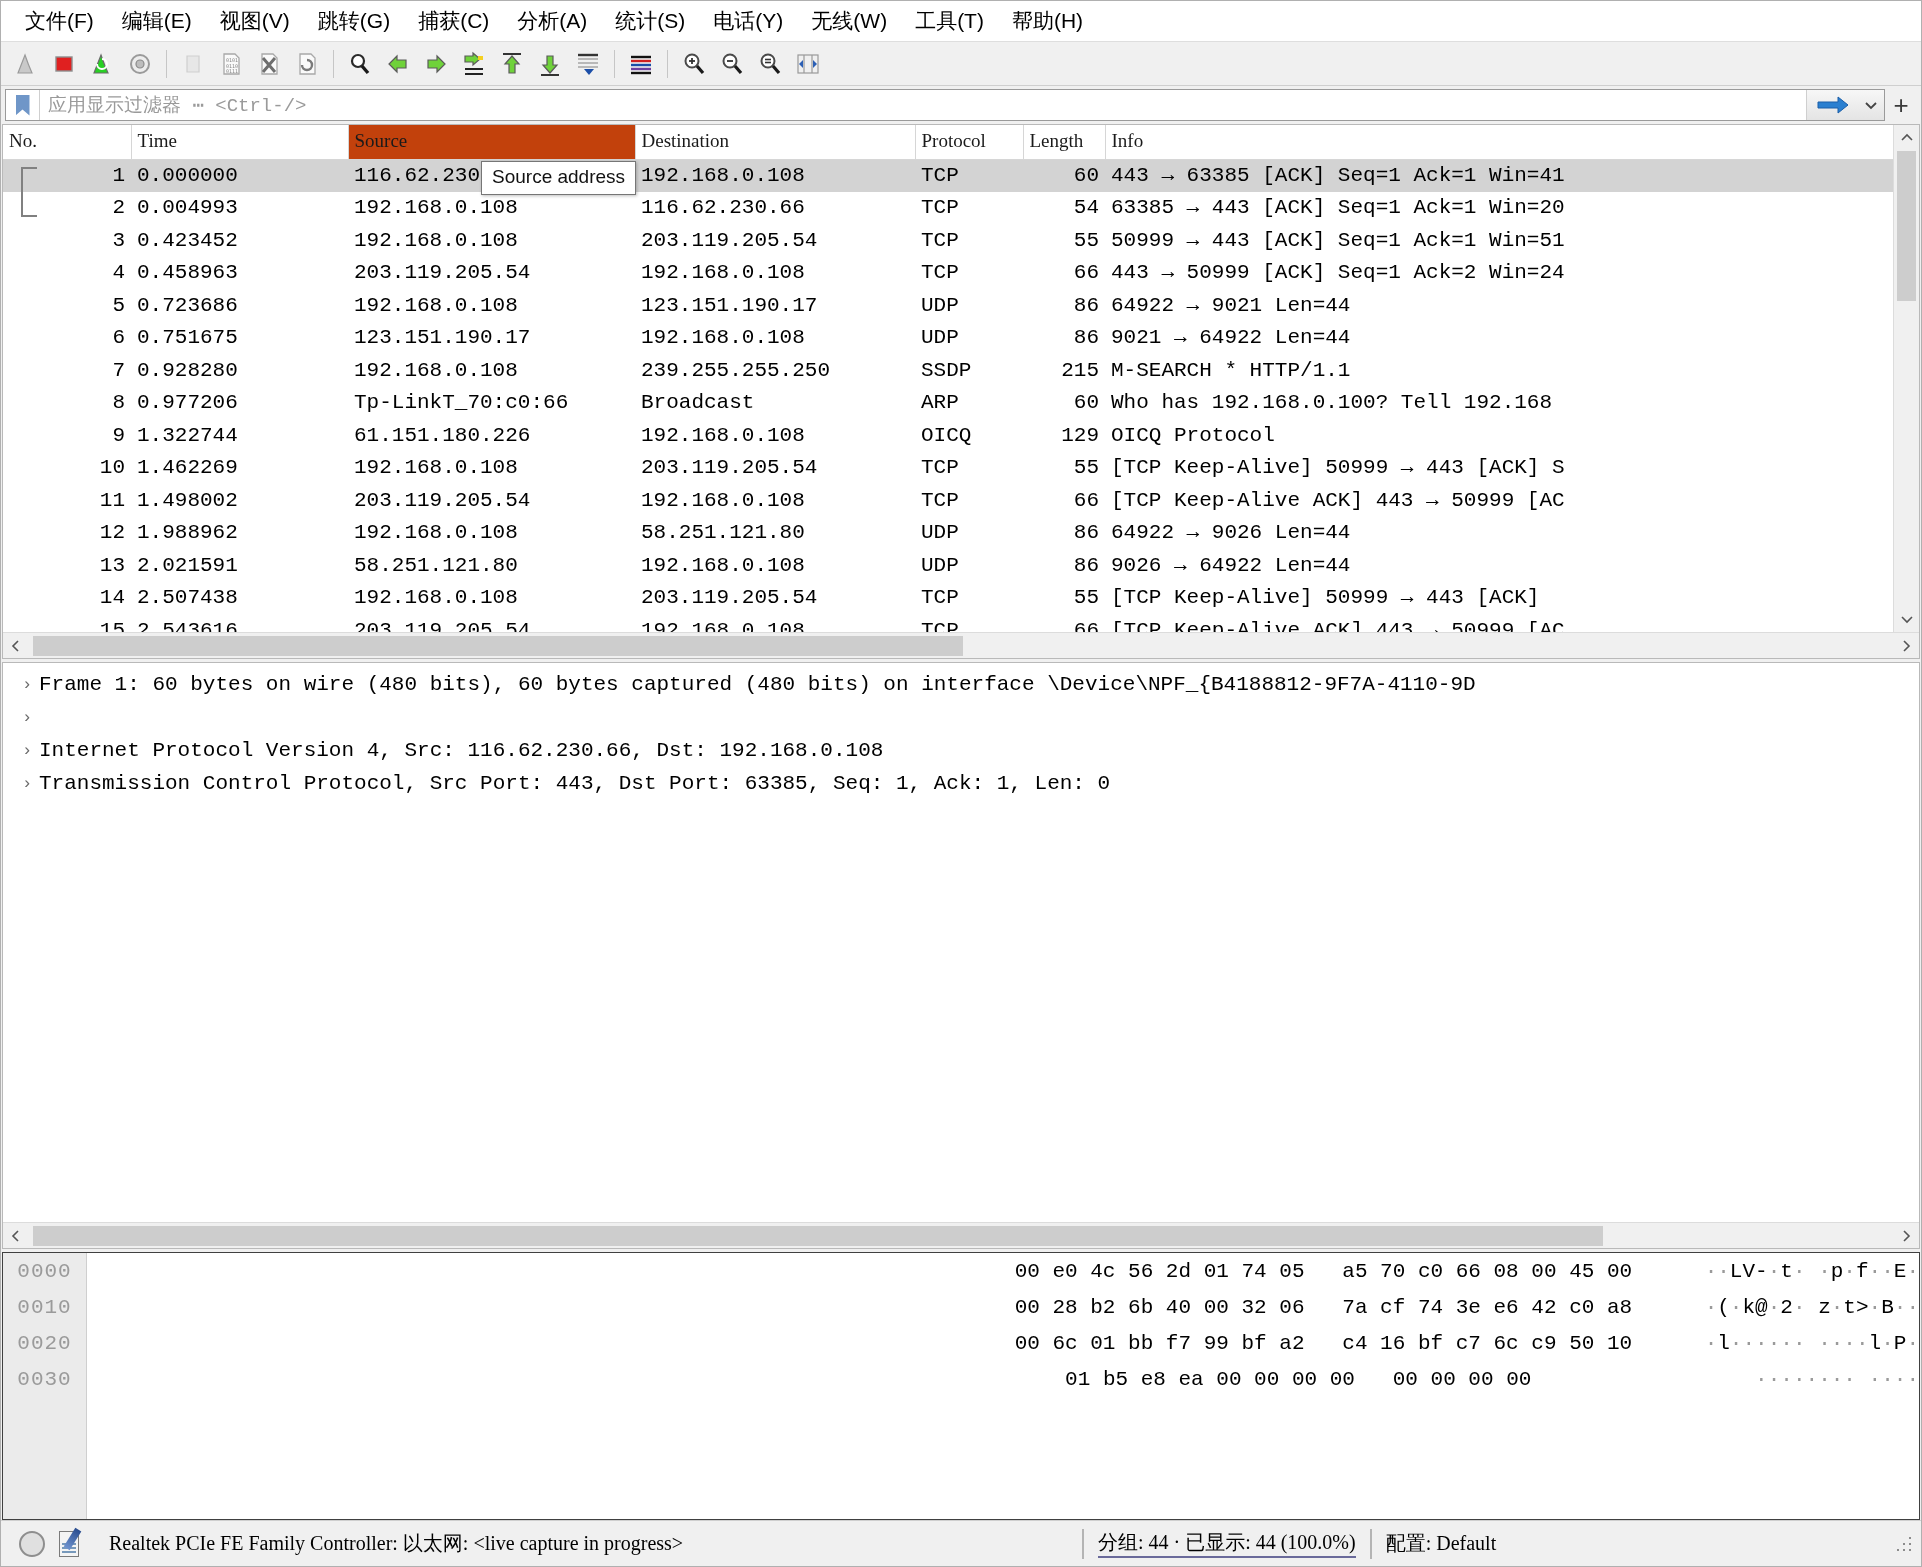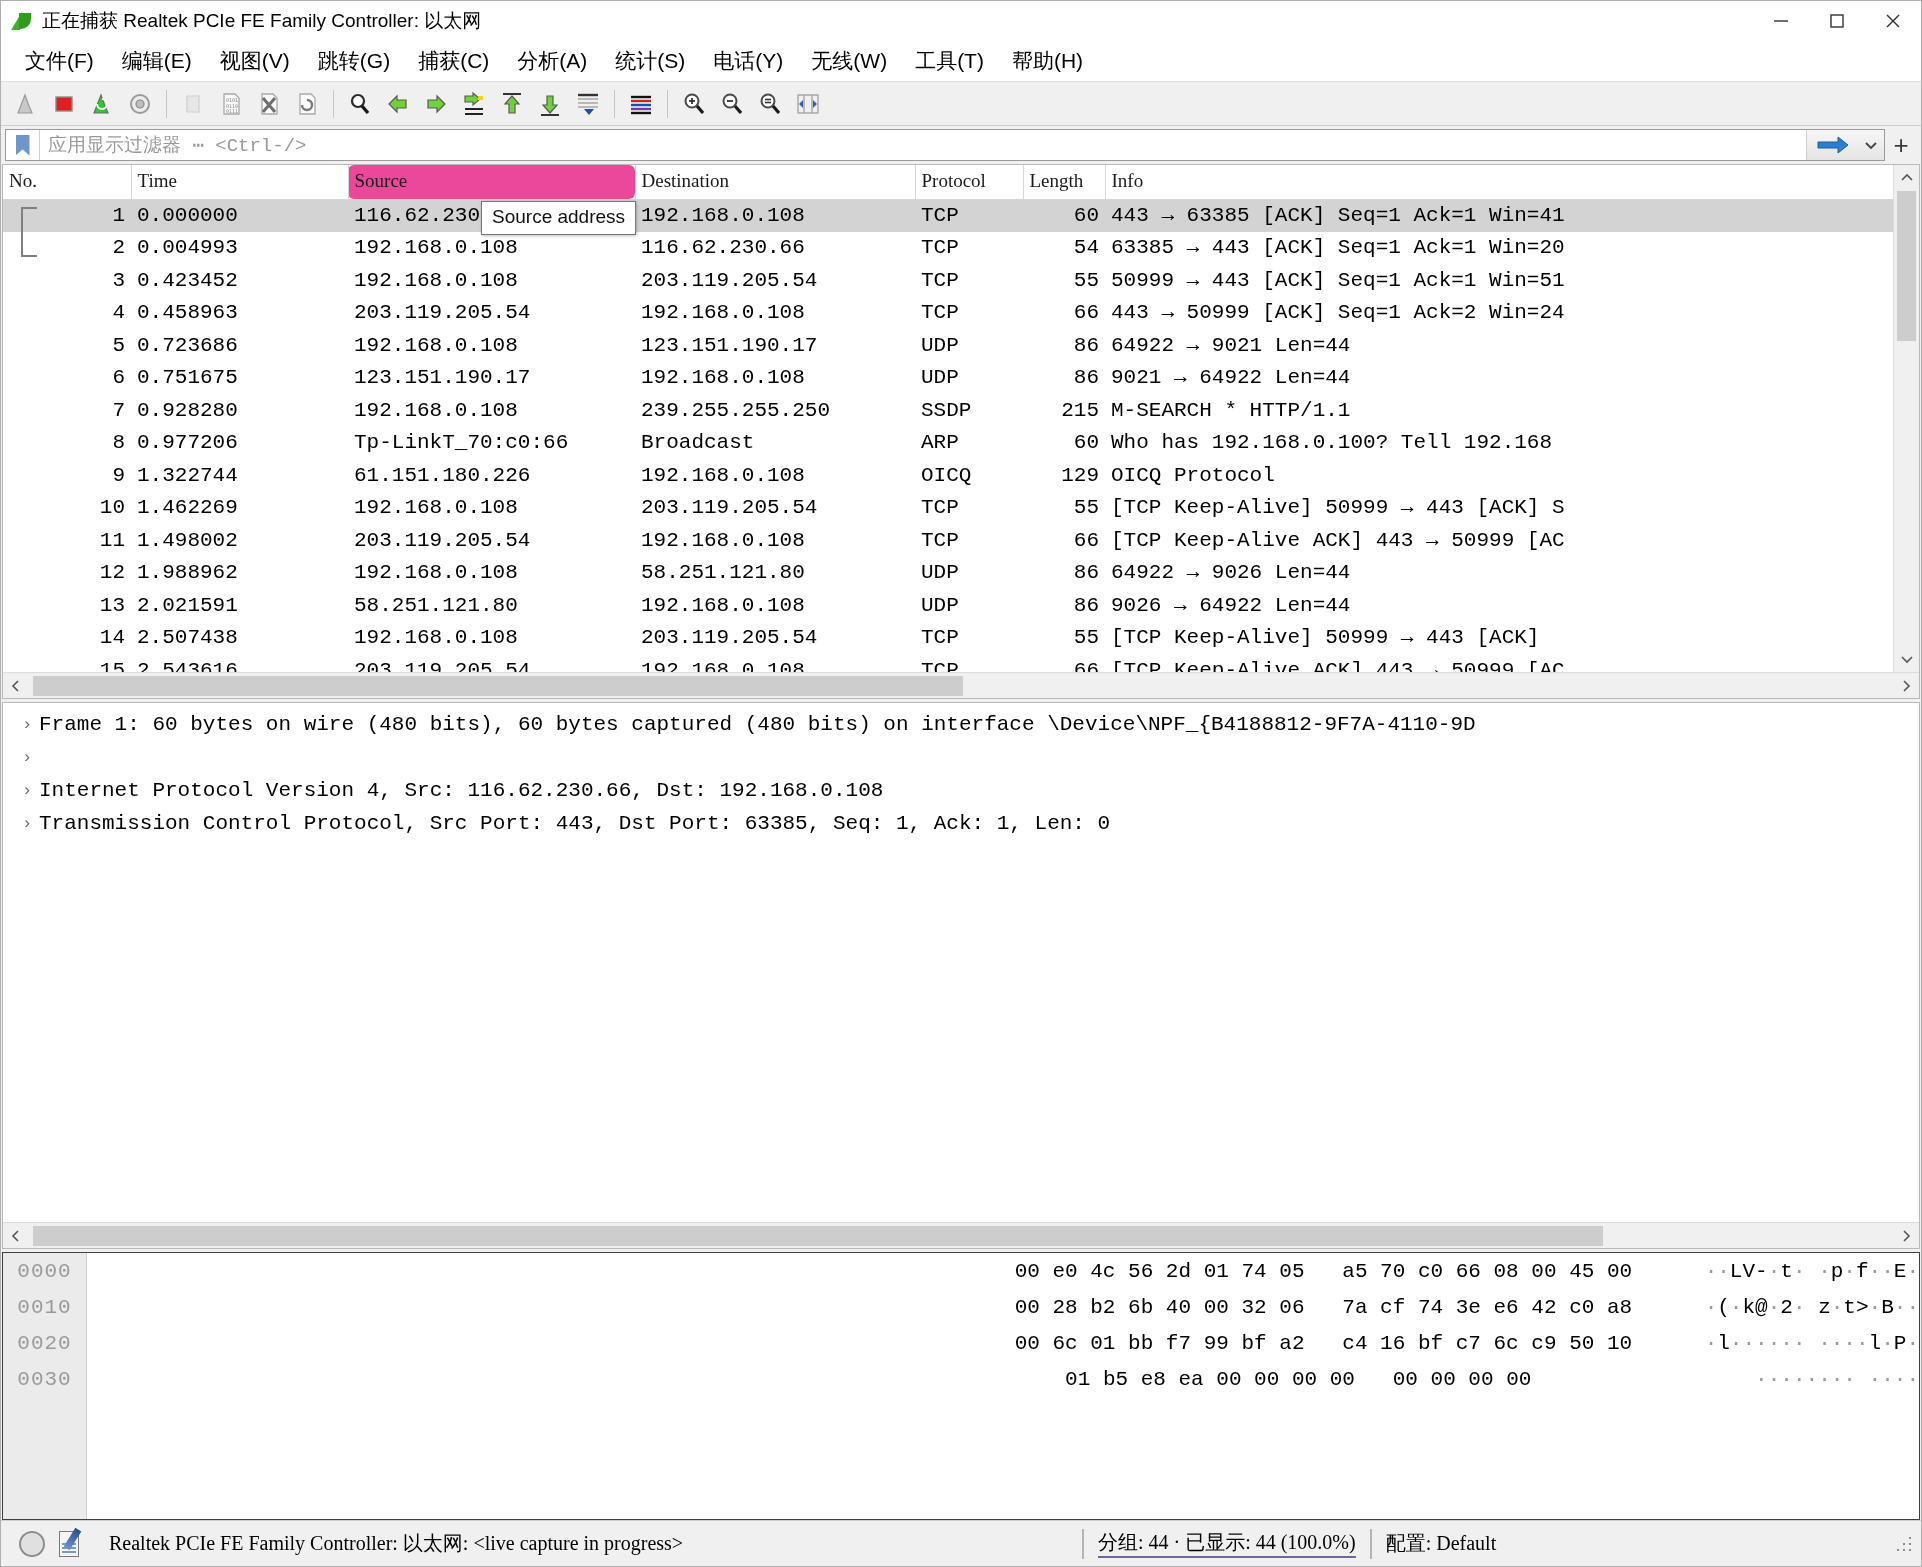--- a/index.html
+++ b/index.html
@@ -354,31 +354,6 @@
 
 <div id="app">
 
-  <div class="titlebar">
-    <div class="title-icon">
-      <div class="fin"></div>
-        <div class="fin2"></div>
-    </div>
-    <div class="title-text">正在捕获 Realtek PCIe FE Family Controller: 以太网</div>
-    <div class="win-controls">
-      <div class="win-btn">
-        <svg width="18" height="18" viewBox="0 0 18 18">
-            <line x1="2" y1="9" x2="16" y2="9" stroke="#333" stroke-width="1.4"></line>
-          </svg>
-      </div>
-      <div class="win-btn">
-        <svg width="18" height="18" viewBox="0 0 18 18">
-            <rect x="3" y="3" width="12" height="12" fill="none" stroke="#333" stroke-width="1.4"></rect>
-          </svg>
-      </div>
-      <div class="win-btn">
-        <svg width="18" height="18" viewBox="0 0 18 18">
-            <line x1="3" y1="3" x2="15" y2="15" stroke="#333" stroke-width="1.4"></line>
-            <line x1="15" y1="3" x2="3" y2="15" stroke="#333" stroke-width="1.4"></line>
-          </svg>
-      </div>
-    </div>
-  </div>
 
   <div class="menubar">
     <div class="menu-item">文件(F)</div>

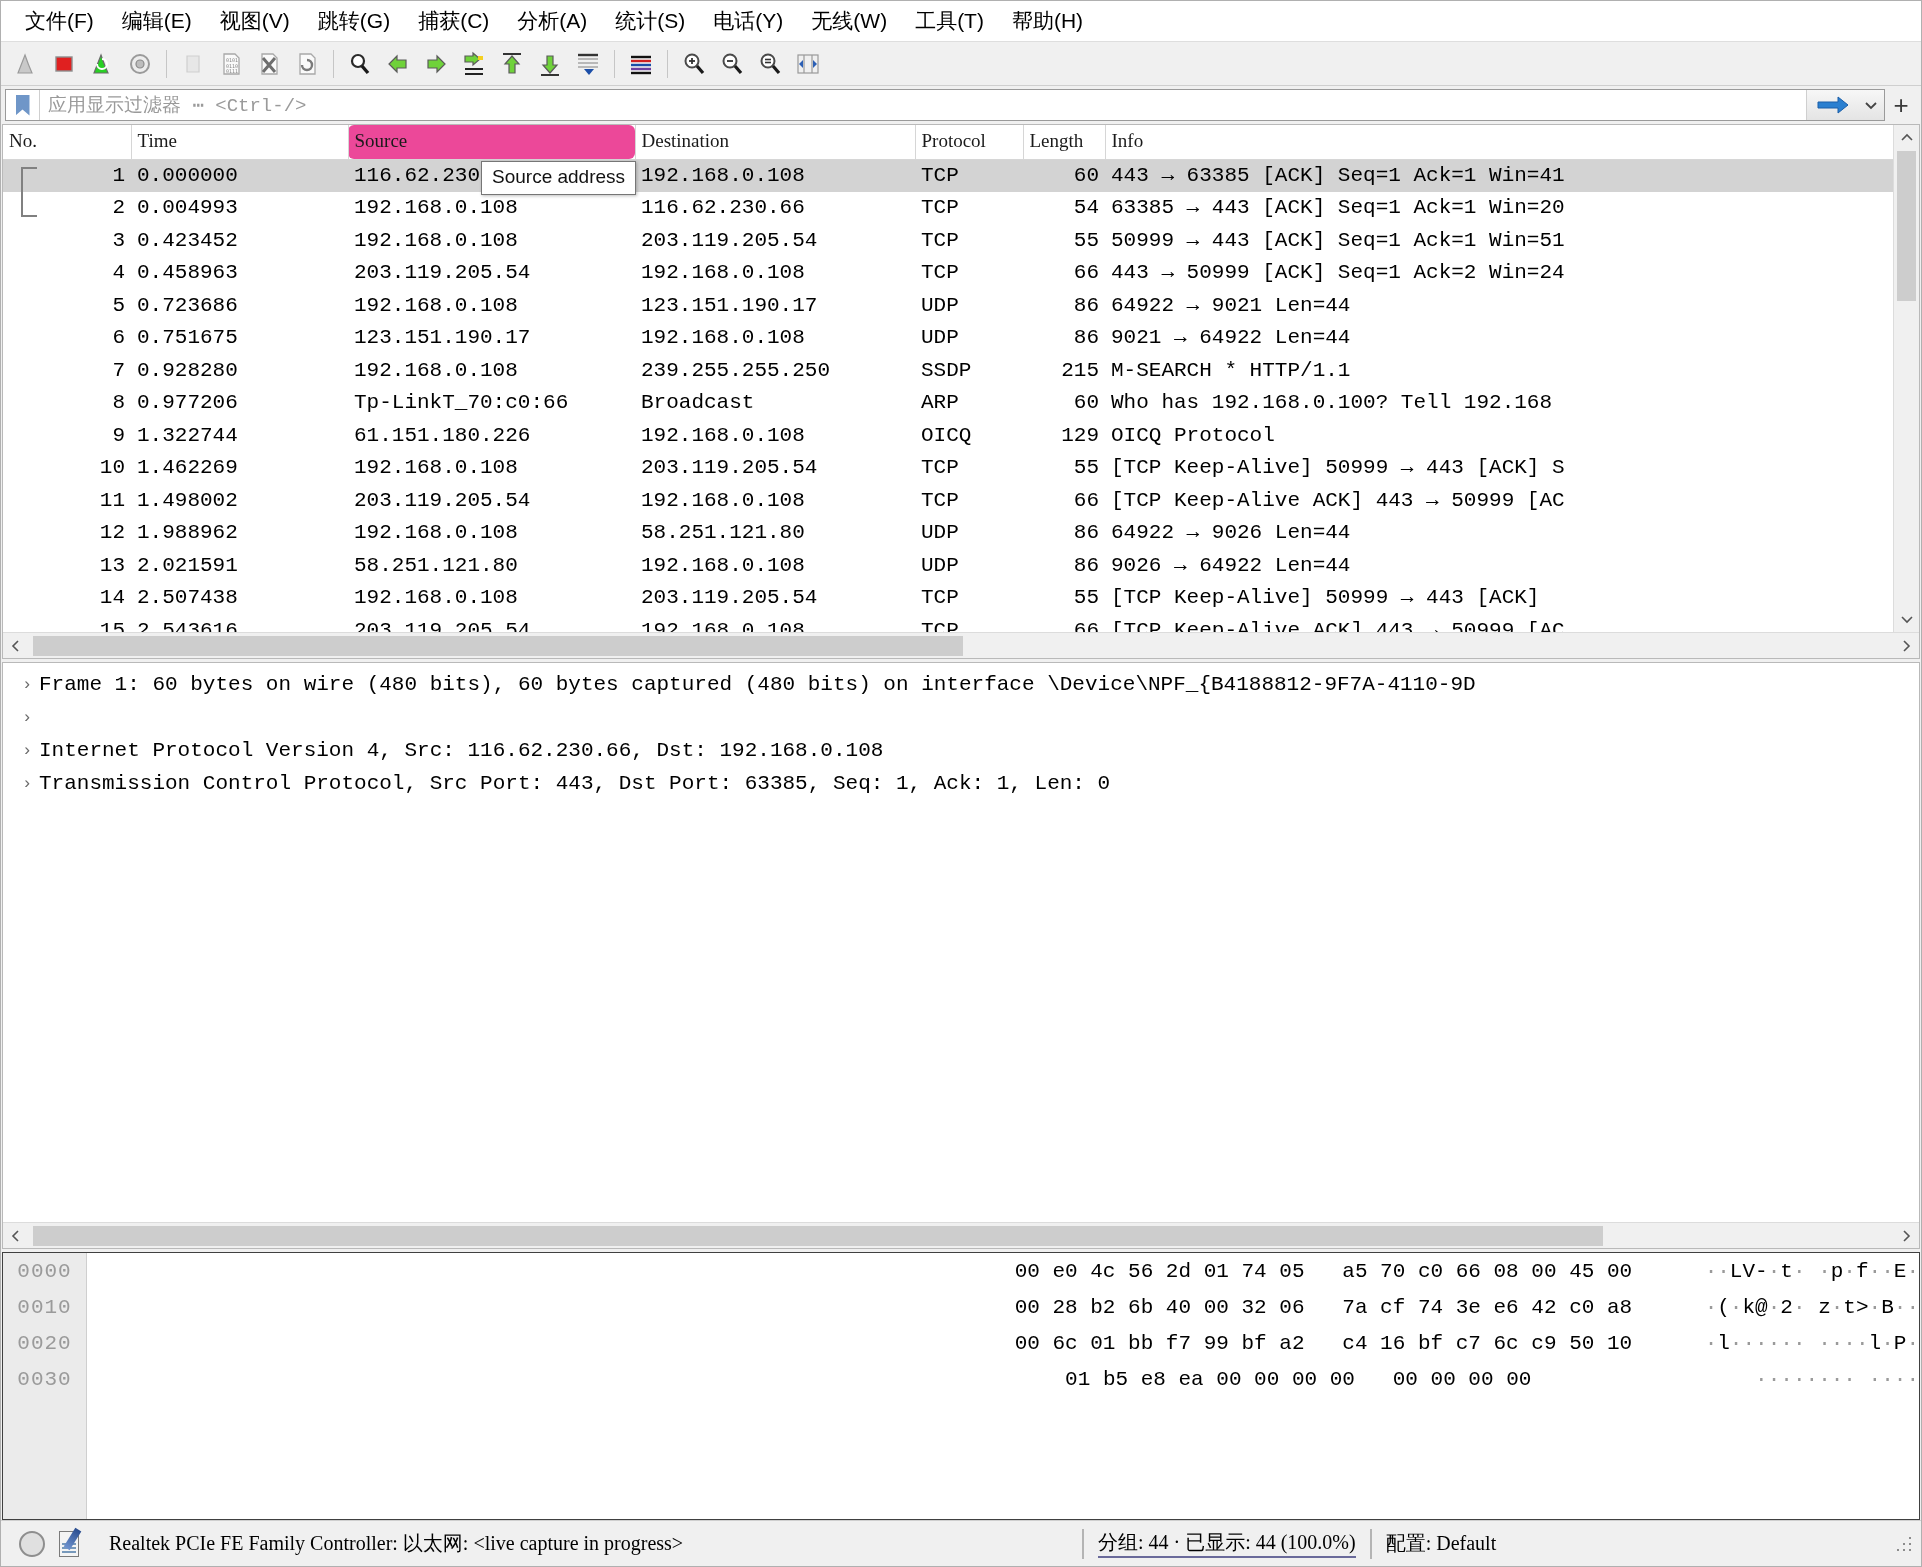--- a/index.html
+++ b/index.html
@@ -169,7 +169,7 @@
     height: 34px;
     margin-left: 48px;
   }
-  table.packets th.sel { background: #ec4899; border-radius: 6px; }
+  table.packets th.sel { background: #c2410c; }
   table.packets td {
     padding: 2px 6px;
     height: 32.5px;

